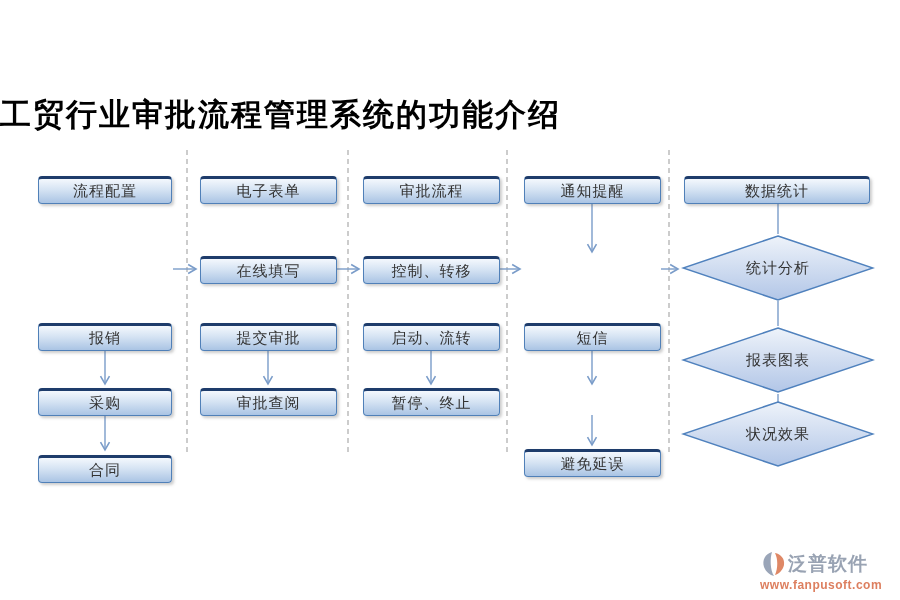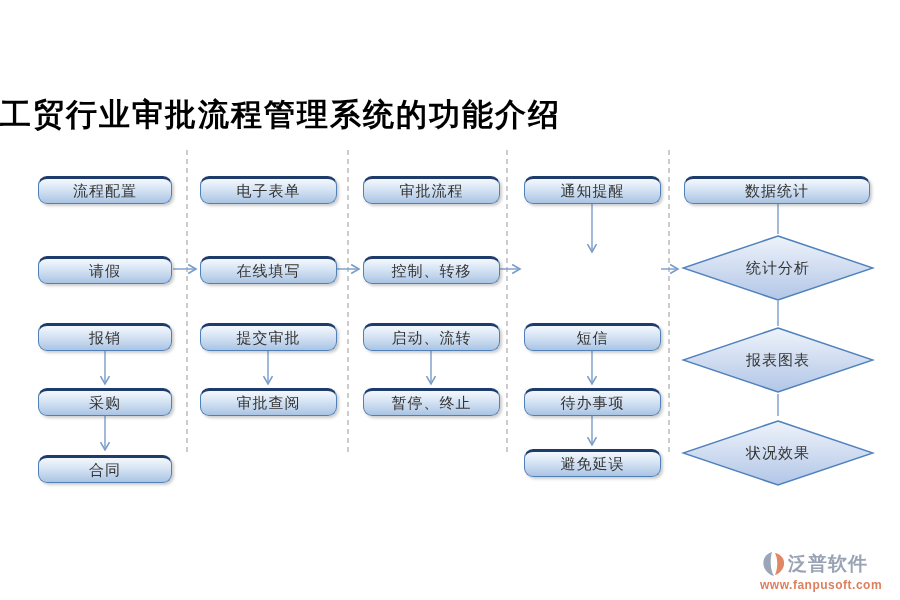--- a/index.html
+++ b/index.html
@@ -16,7 +16,7 @@
   .node{
     position:absolute;height:24px;
     border:1px solid #5080b8;border-top:3px solid #1e3c6b;
-    border-radius:9px;
+    border-radius:4px;
     background:linear-gradient(to bottom,#f4f8fd 0%,#d5e3f3 45%,#aac4e4 100%);
     box-shadow:2px 2px 3px rgba(110,110,110,0.35);
     display:flex;align-items:center;justify-content:center;

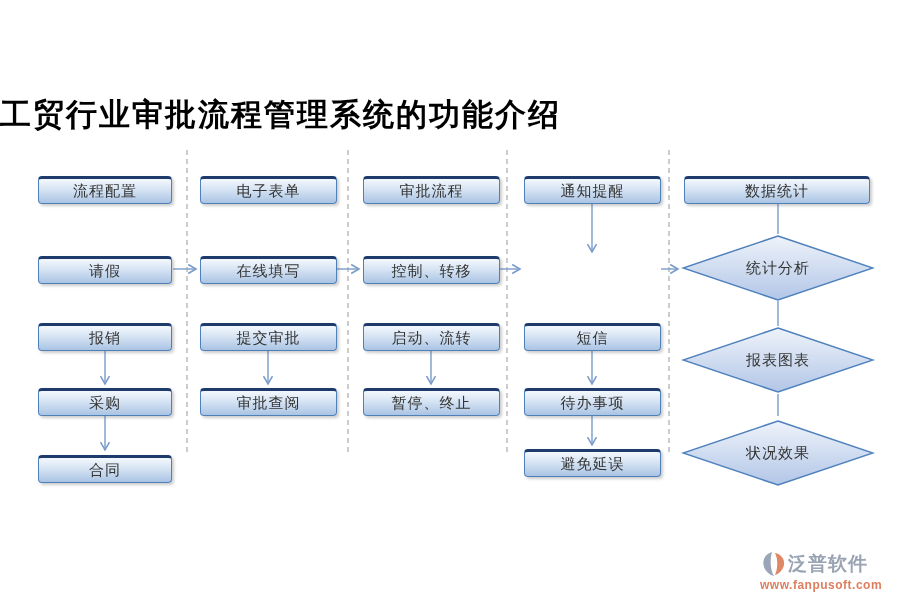--- a/index.html
+++ b/index.html
@@ -81,9 +81,6 @@
 
   <div class="node" style="left:38px;top:176px;width:132px">
     <span>流程配置</span>
-  </div>
-  <div class="node" style="left:38px;top:256px;width:132px">
-    <span>请假</span>
   </div>
   <div class="node" style="left:38px;top:323px;width:132px">
     <span>报销</span>

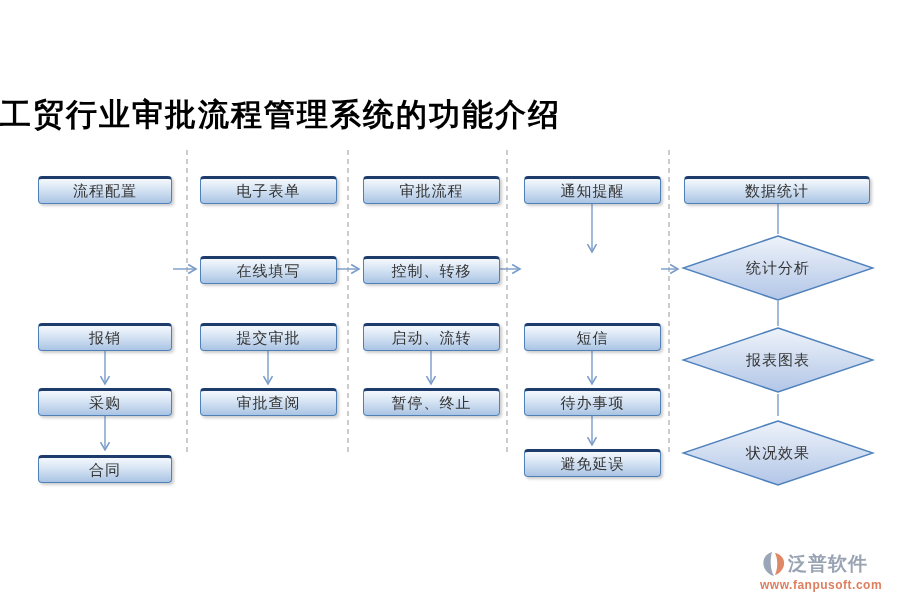--- a/index.html
+++ b/index.html
@@ -124,9 +124,6 @@
   <div class="node" style="left:524px;top:323px;width:135px">
     <span>短信</span>
   </div>
-  <div class="node" style="left:524px;top:388px;width:135px">
-    <span>待办事项</span>
-  </div>
   <div class="node" style="left:524px;top:449px;width:135px">
     <span>避免延误</span>
   </div>

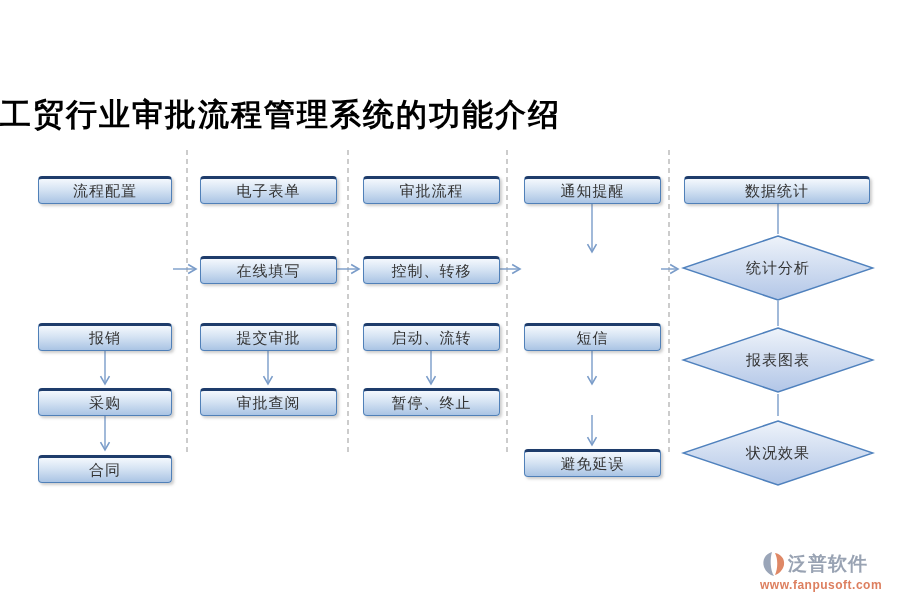--- a/index.html
+++ b/index.html
@@ -152,7 +152,7 @@
     <span class="dlabel">报表图表</span>
   </div>
 
-  <div class="diamond" style="left:681px;top:420px">
+  <div class="diamond" style="left:681px;top:401px">
     <svg width="194" height="66">
       <polygon points="97,1 192,33 97,65 2,33" fill="url(#diamondGrad)" stroke="#4f81bd" stroke-width="1.5"></polygon>
     </svg>

